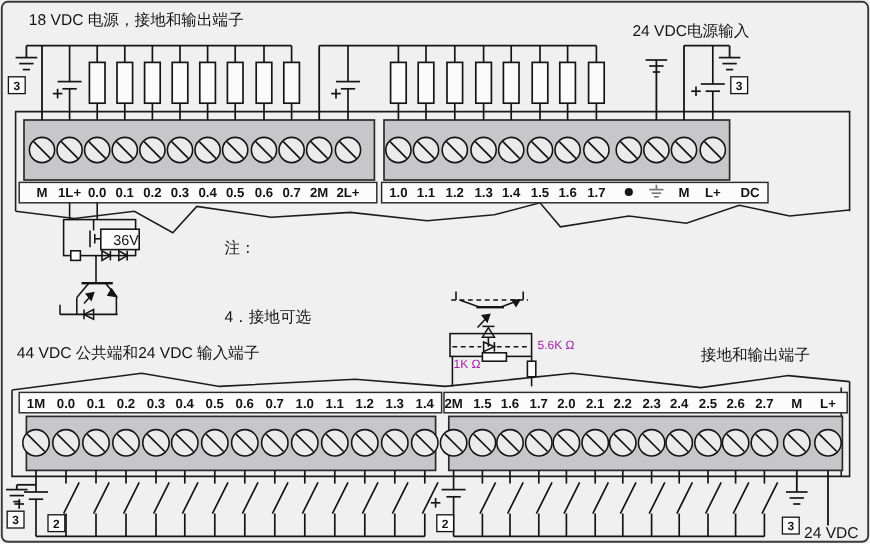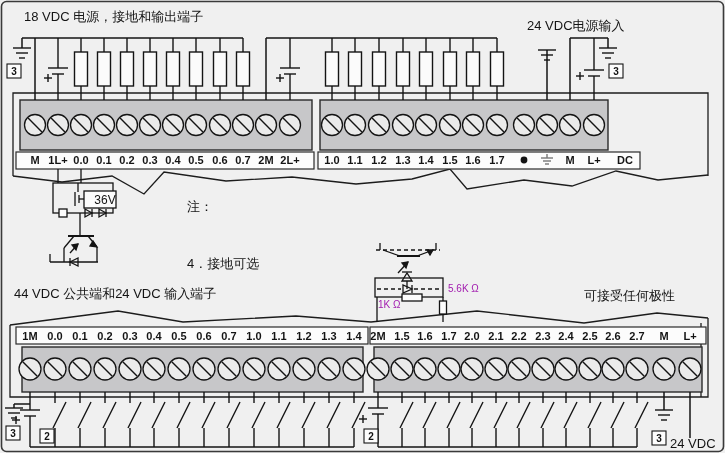--- a/index.html
+++ b/index.html
@@ -783,7 +783,7 @@
   <div class="t12" style="left:378px;top:300px">1K Ω</div>
   <div class="t12" style="left:448px;top:284px">5.6K Ω</div>
   <div class="t" style="left:14px;top:287px">44 VDC 公共端和24 VDC 输入端子</div>
-  <div class="t" style="left:584px;top:289px">可接受任何极性</div>
+  <div class="t" style="left:584px;top:289px">接地和输出端子</div>
   <div class="t" style="left:670px;top:437px">24 VDC</div>
 </div>
 

